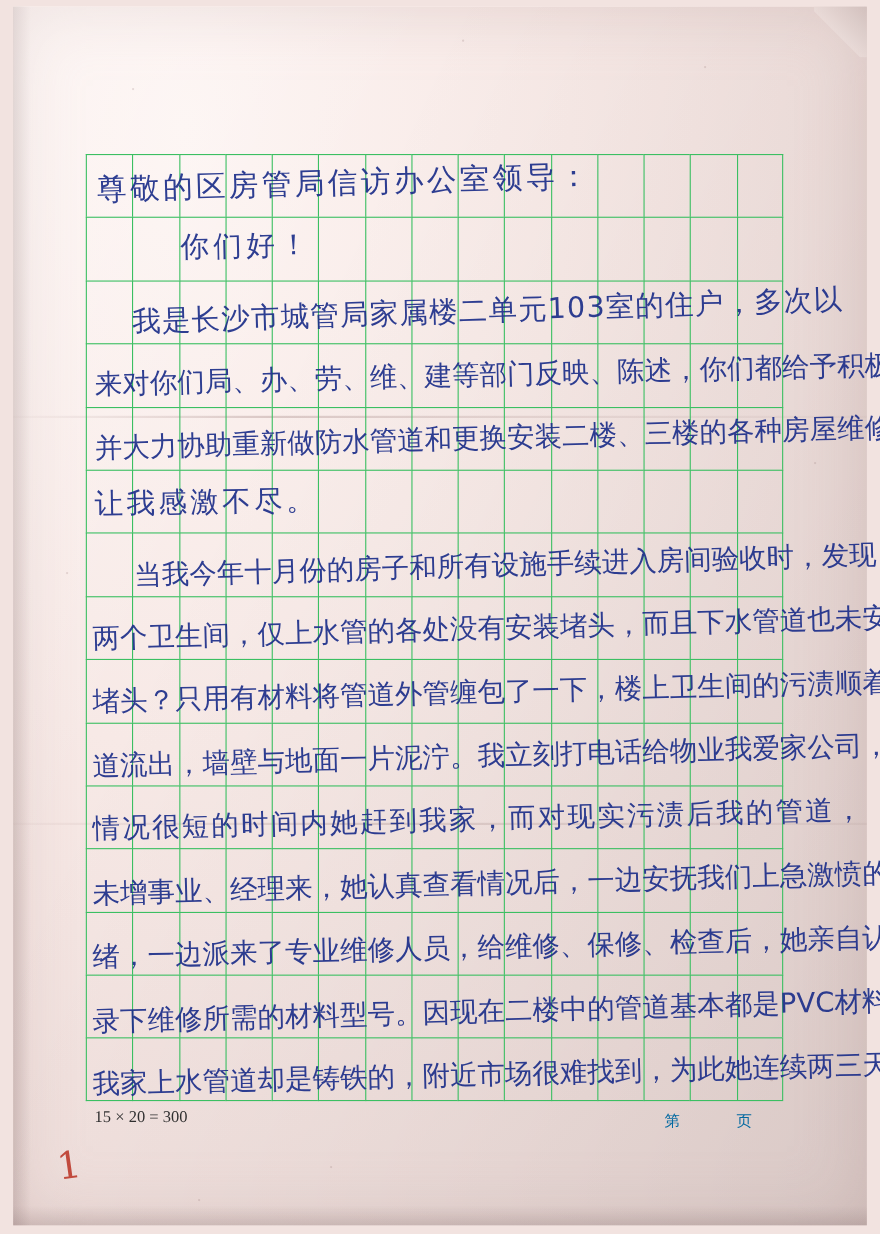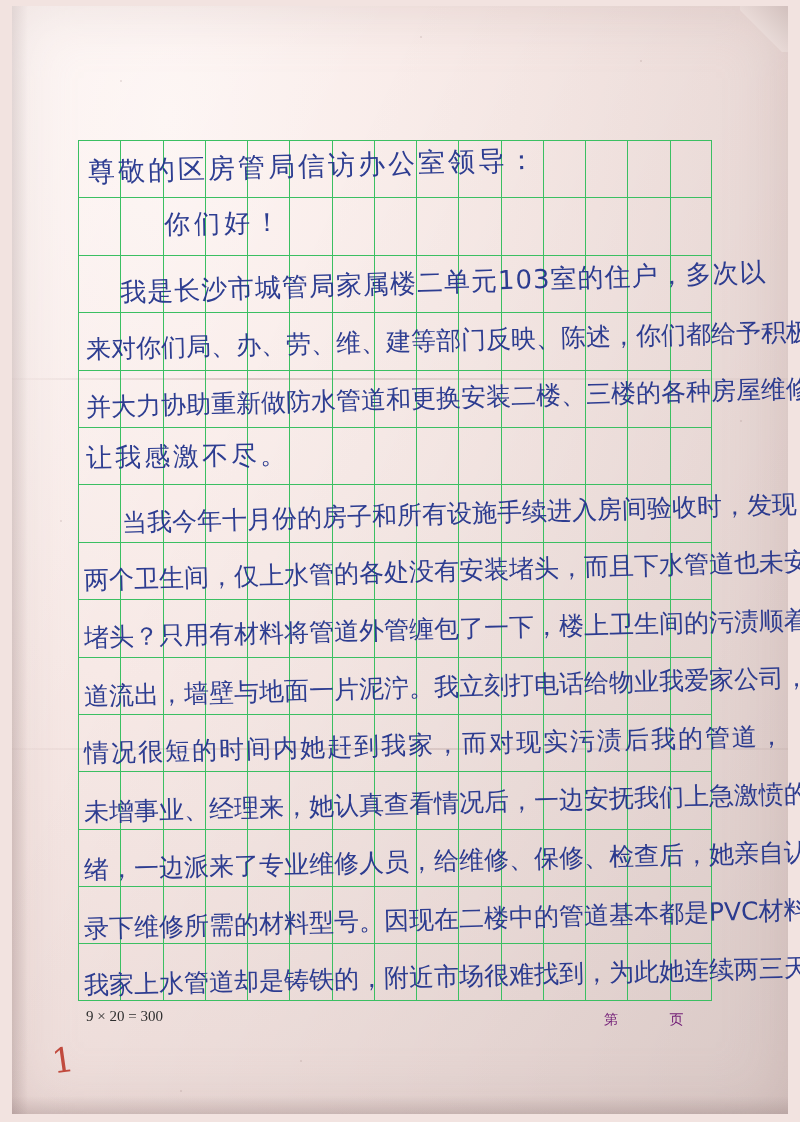--- a/index.html
+++ b/index.html
@@ -426,7 +426,7 @@
       <div class="hw" style="top: 820px; left: 6px; font-size: 25px; letter-spacing: 0px; transform: rotate(-1.4deg);">我家上水管道却是铸铁的，附近市场很难找到，为此她连续两三天</div>
     </div>
 
-  <div class="footer-left">9 × 20 = 300</div>
+  <div class="footer-left">15 × 20 = 300</div>
   <div class="footer-right">第    页</div>
   <div class="page-mark">1</div>
 <div class="speckle" style="left: 120px; top: 80px; width: 2px; height: 2px;"></div>

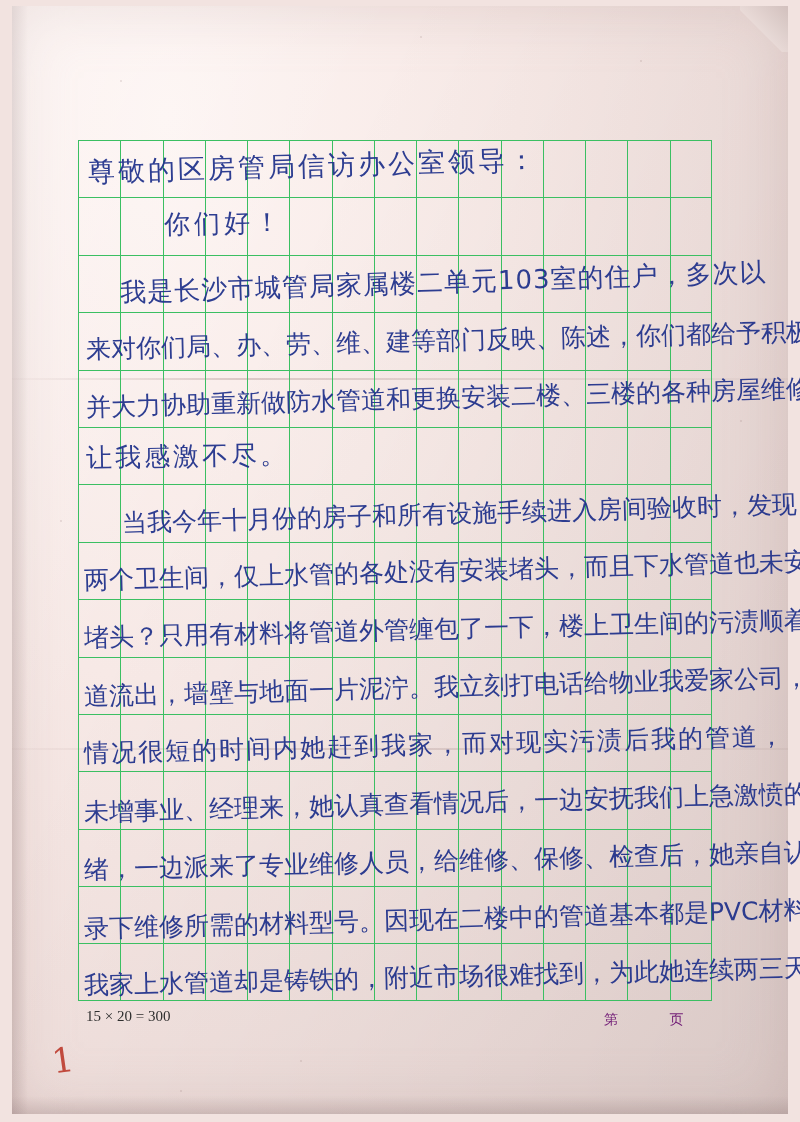--- a/index.html
+++ b/index.html
@@ -117,7 +117,7 @@
     left: 604px;
     top: 1011px;
     font-size: 14px;
-    color: #701a75;
+    color: #0369a1;
     font-family: "Liberation Serif", serif;
     letter-spacing: 24px;
   }

